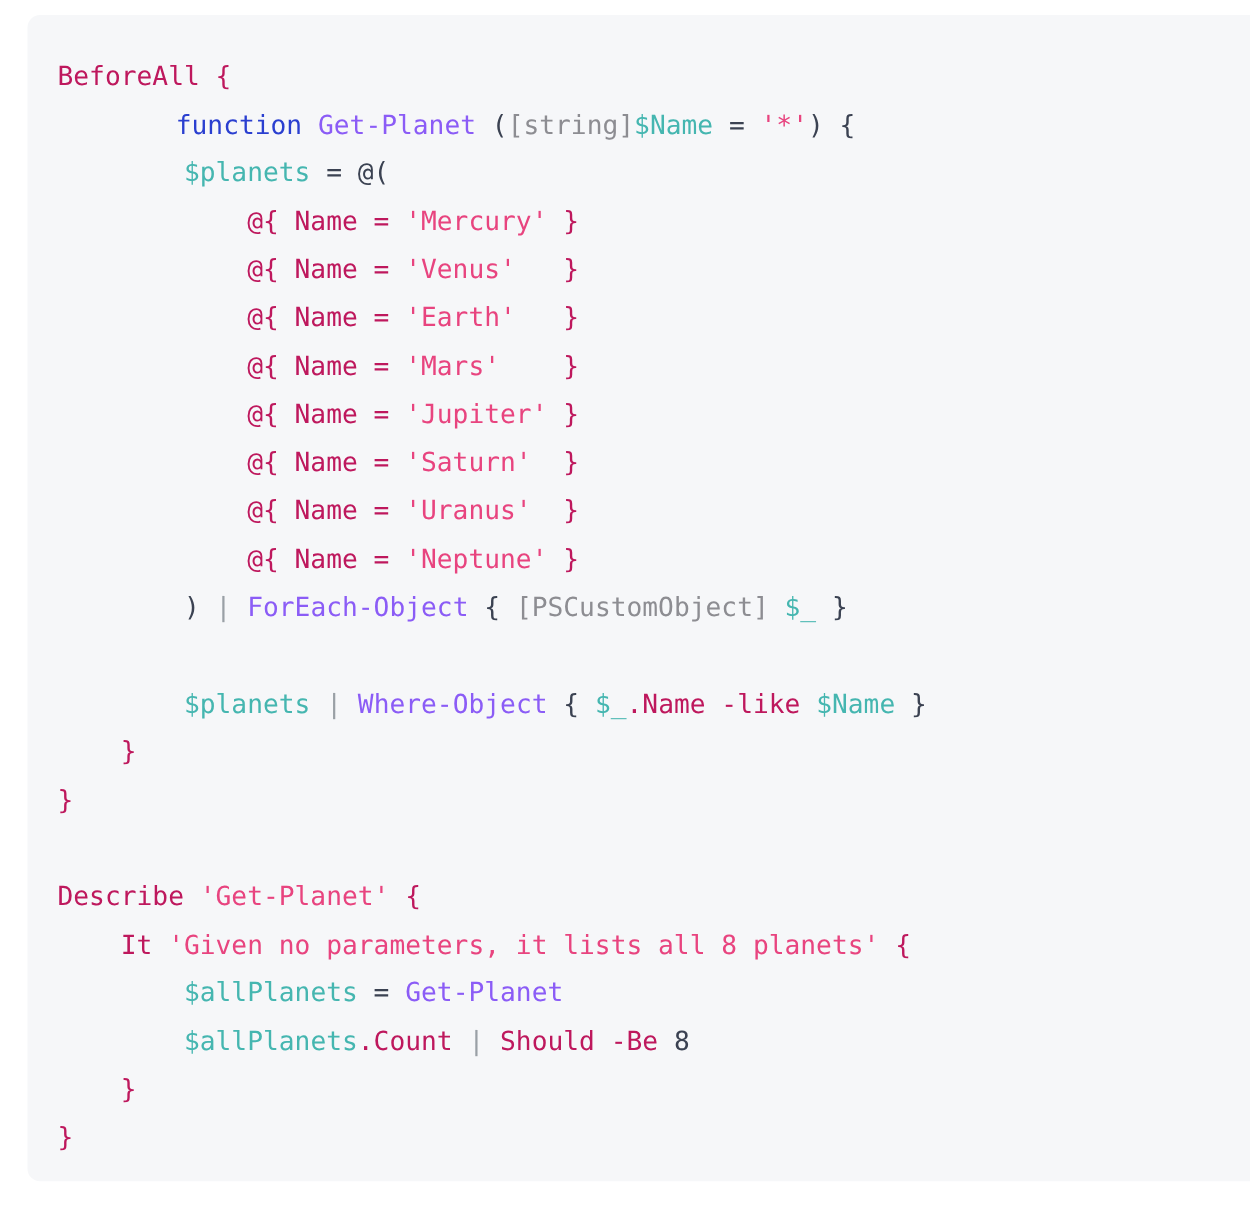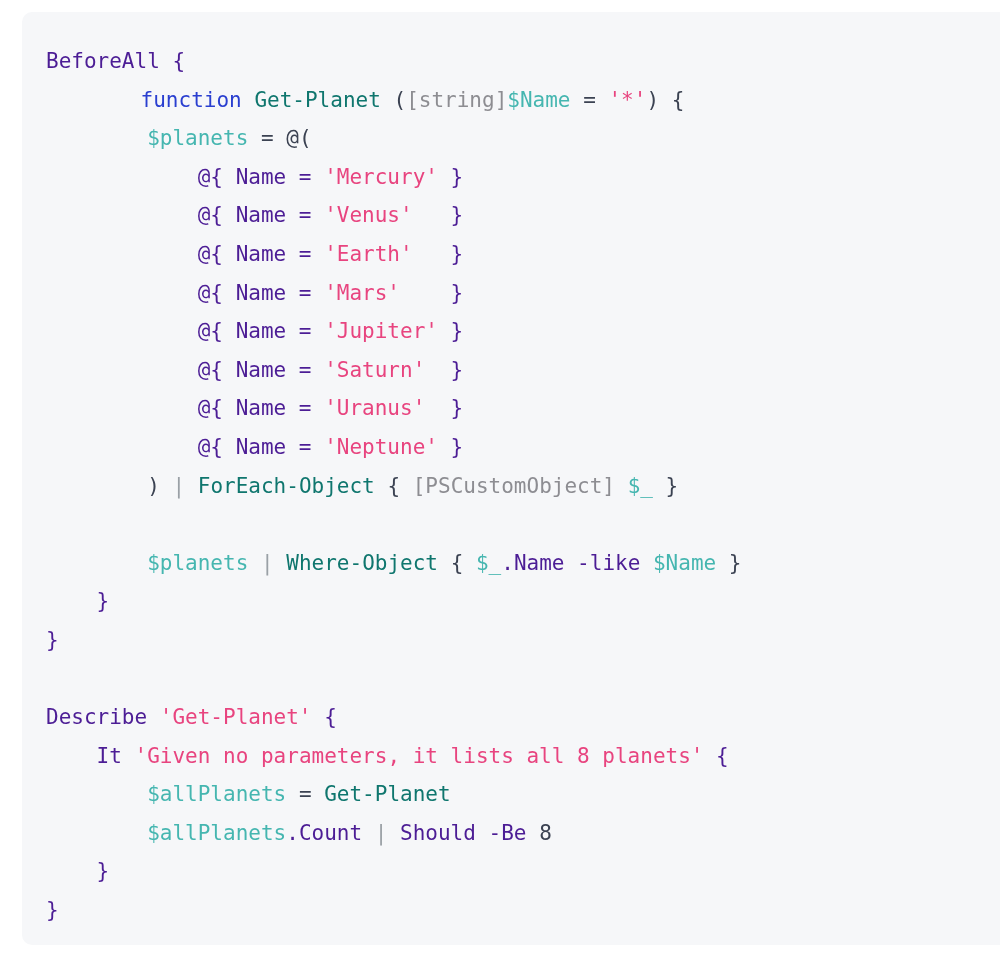--- a/index.html
+++ b/index.html
@@ -47,7 +47,7 @@
   }
 
   
-  .t-plain   { color: #4c1d95; }
+  .t-plain   { color: #be185d; }
   .t-kw      { color: #2a3fd0; margin-left: 44px; }   
   .t-cmd     { color: #0f766e; }   
   .t-var     { color: #45b6b0; }   

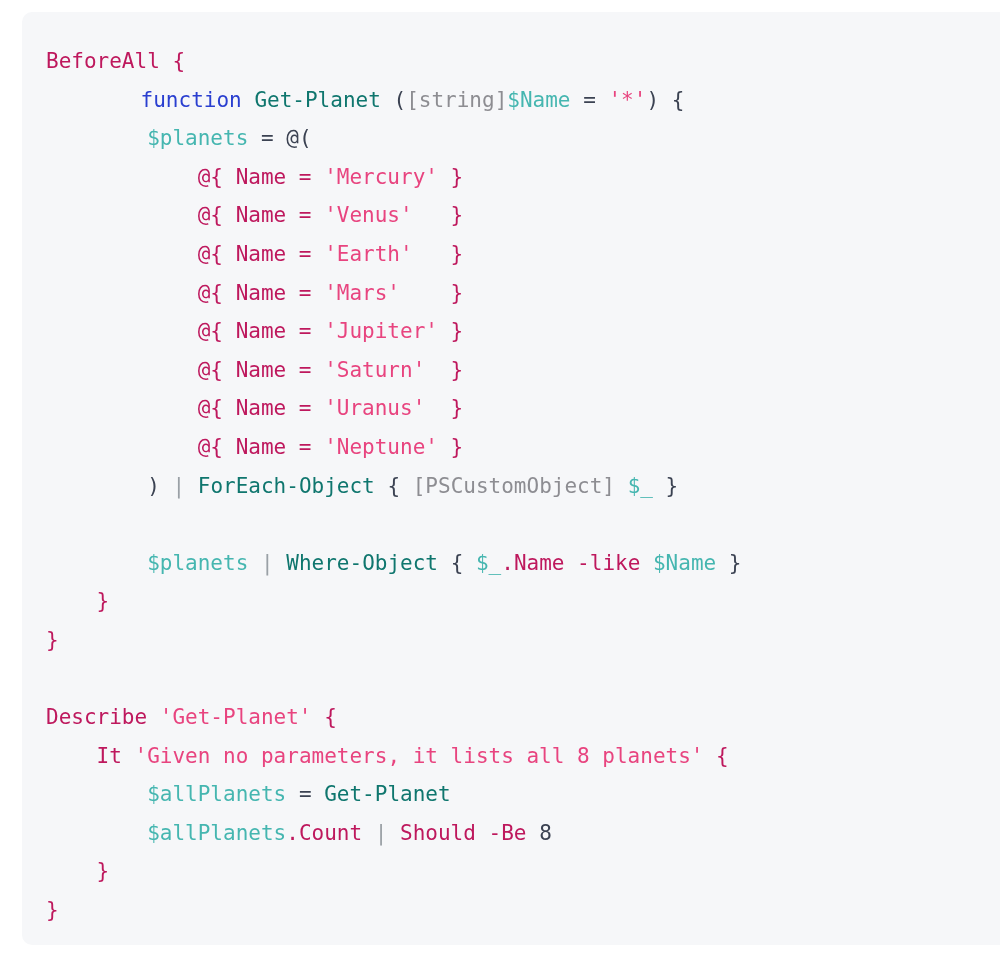--- a/index.html
+++ b/index.html
@@ -49,7 +49,7 @@
   
   .t-plain   { color: #be185d; }
   .t-kw      { color: #2a3fd0; margin-left: 44px; }   
-  .t-cmd     { color: #0f766e; }   
+  .t-cmd     { color: #8b5cf6; }   
   .t-var     { color: #45b6b0; }   
   .t-str     { color: #e8447f; }   
   .t-type    { color: #8d8d92; text-align: right; }   

